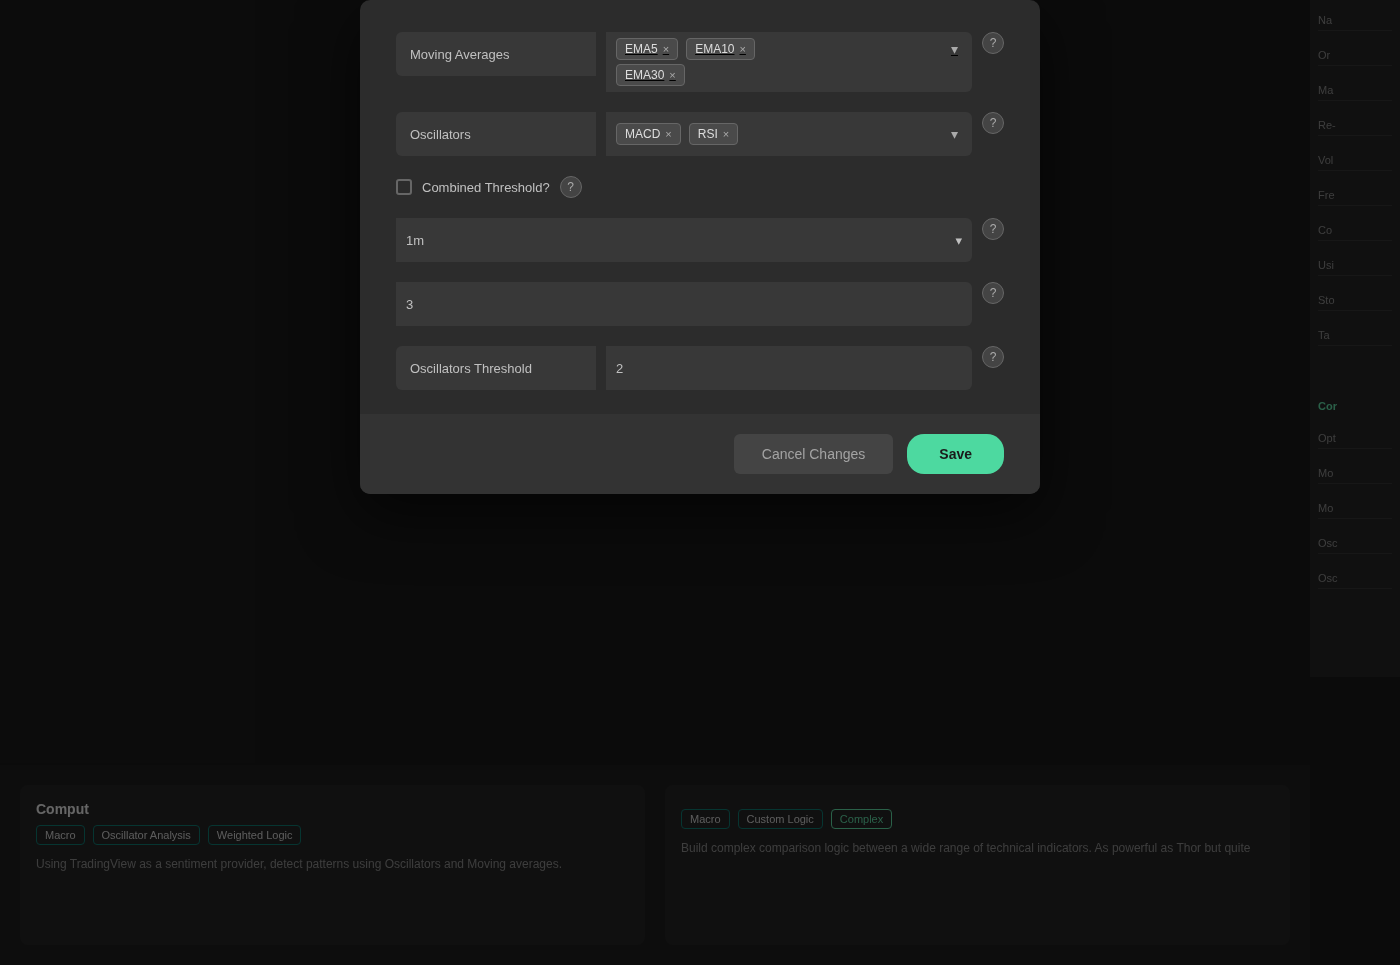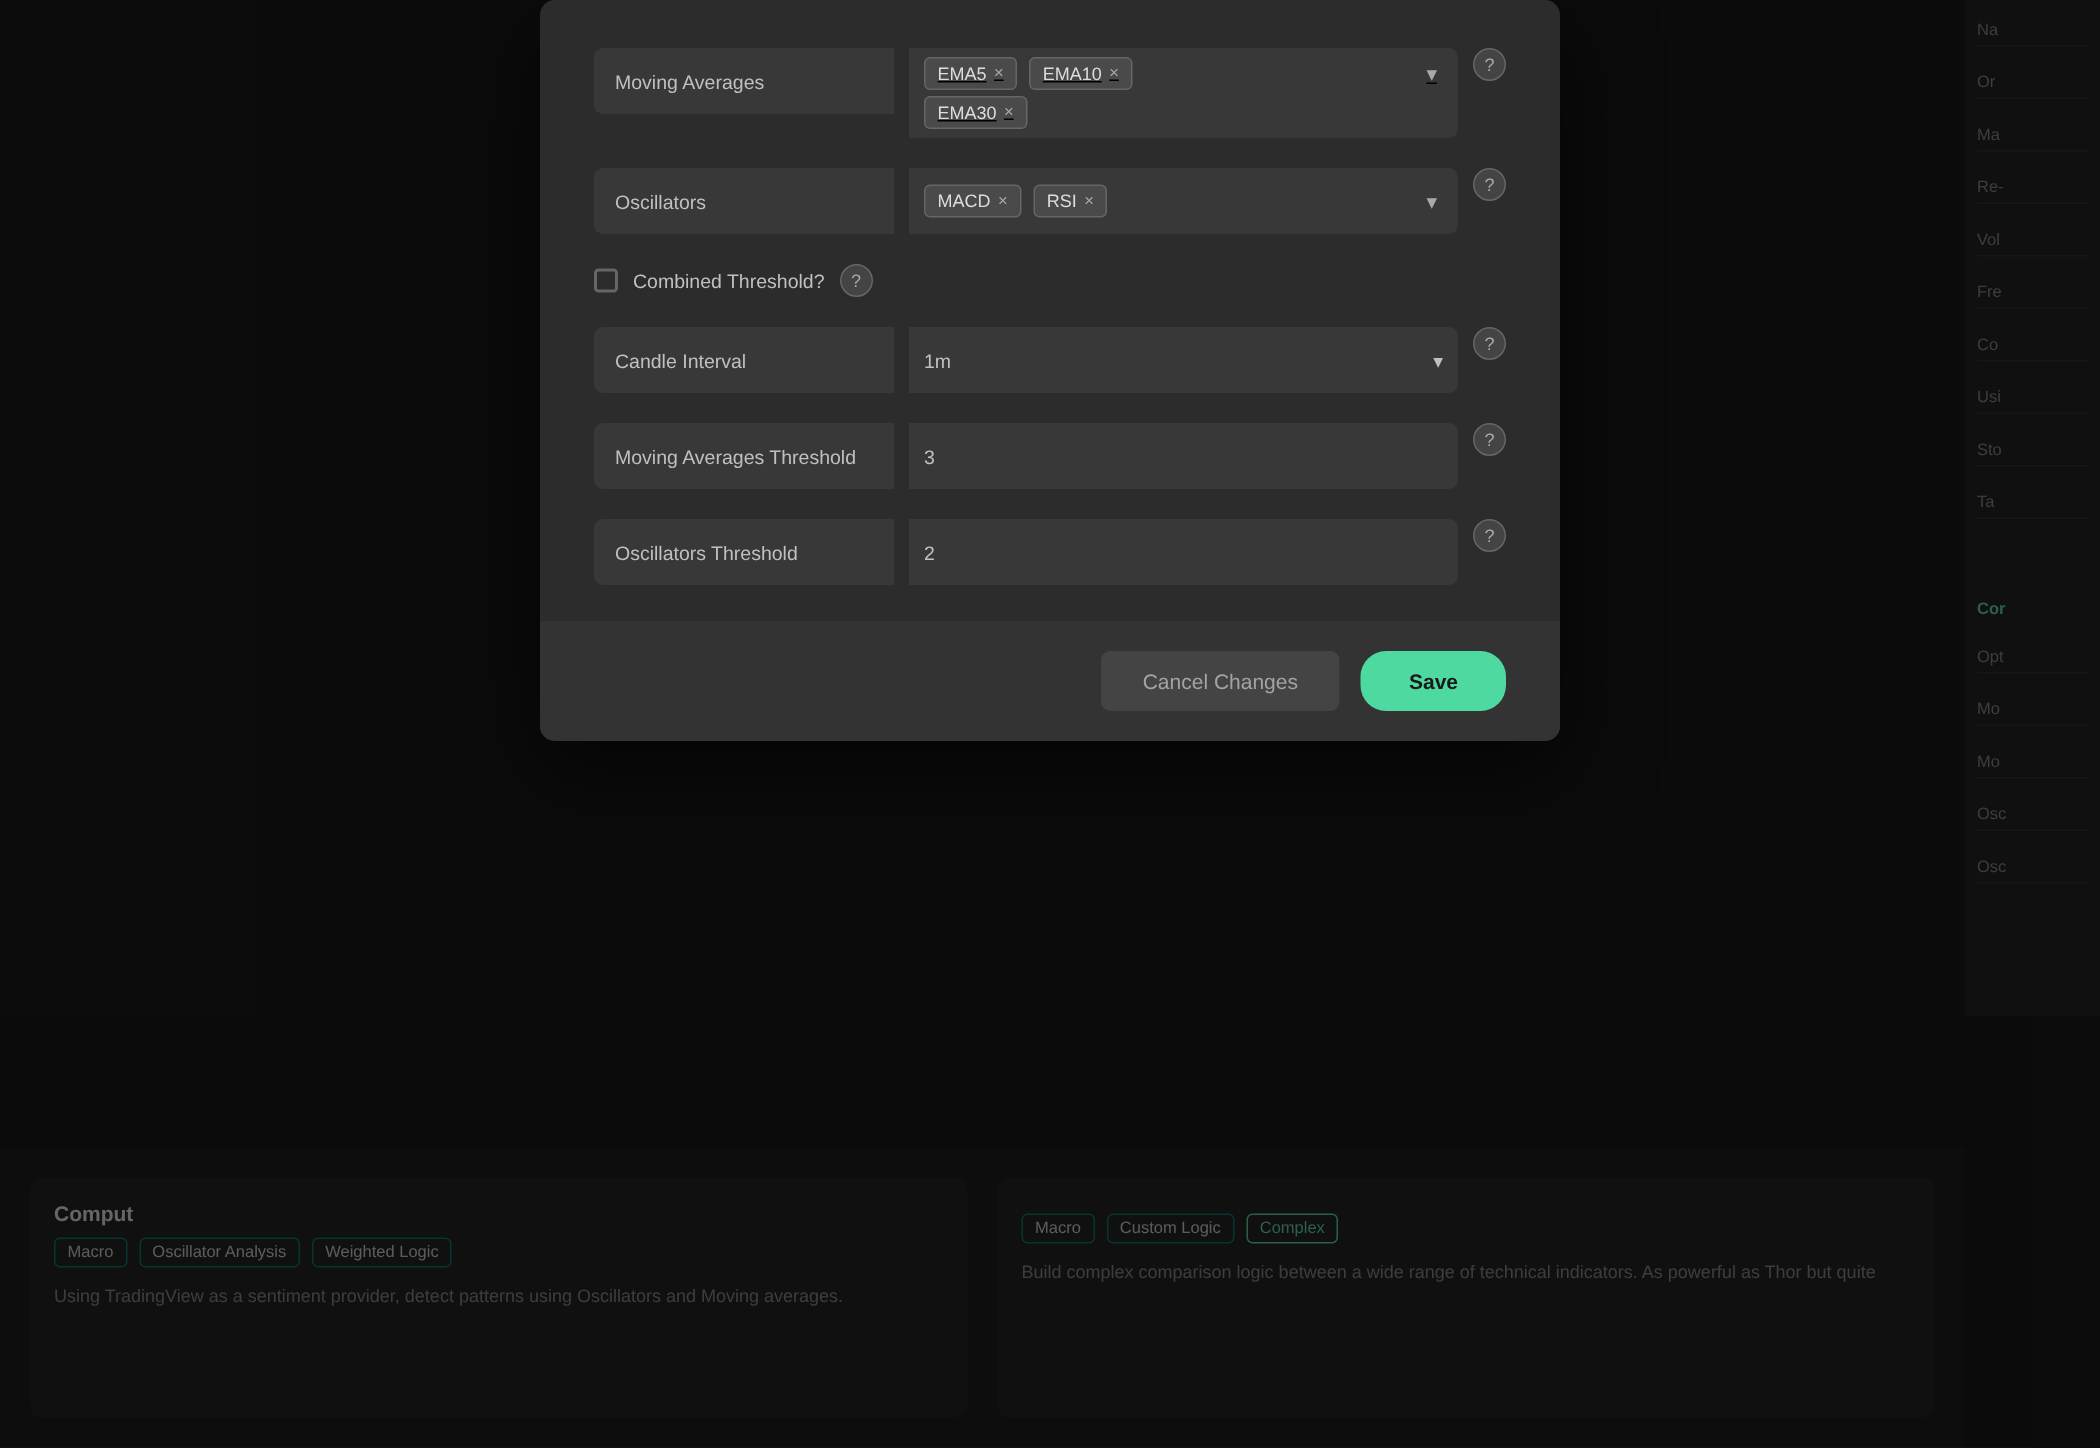--- a/index.html
+++ b/index.html
@@ -399,7 +399,6 @@
       </div>
 
       <div class="field-row">
-        <div class="field-label-box">Candle Interval</div>
         <div class="dropdown-value">
           <span>1m</span>
           <span>▾</span>

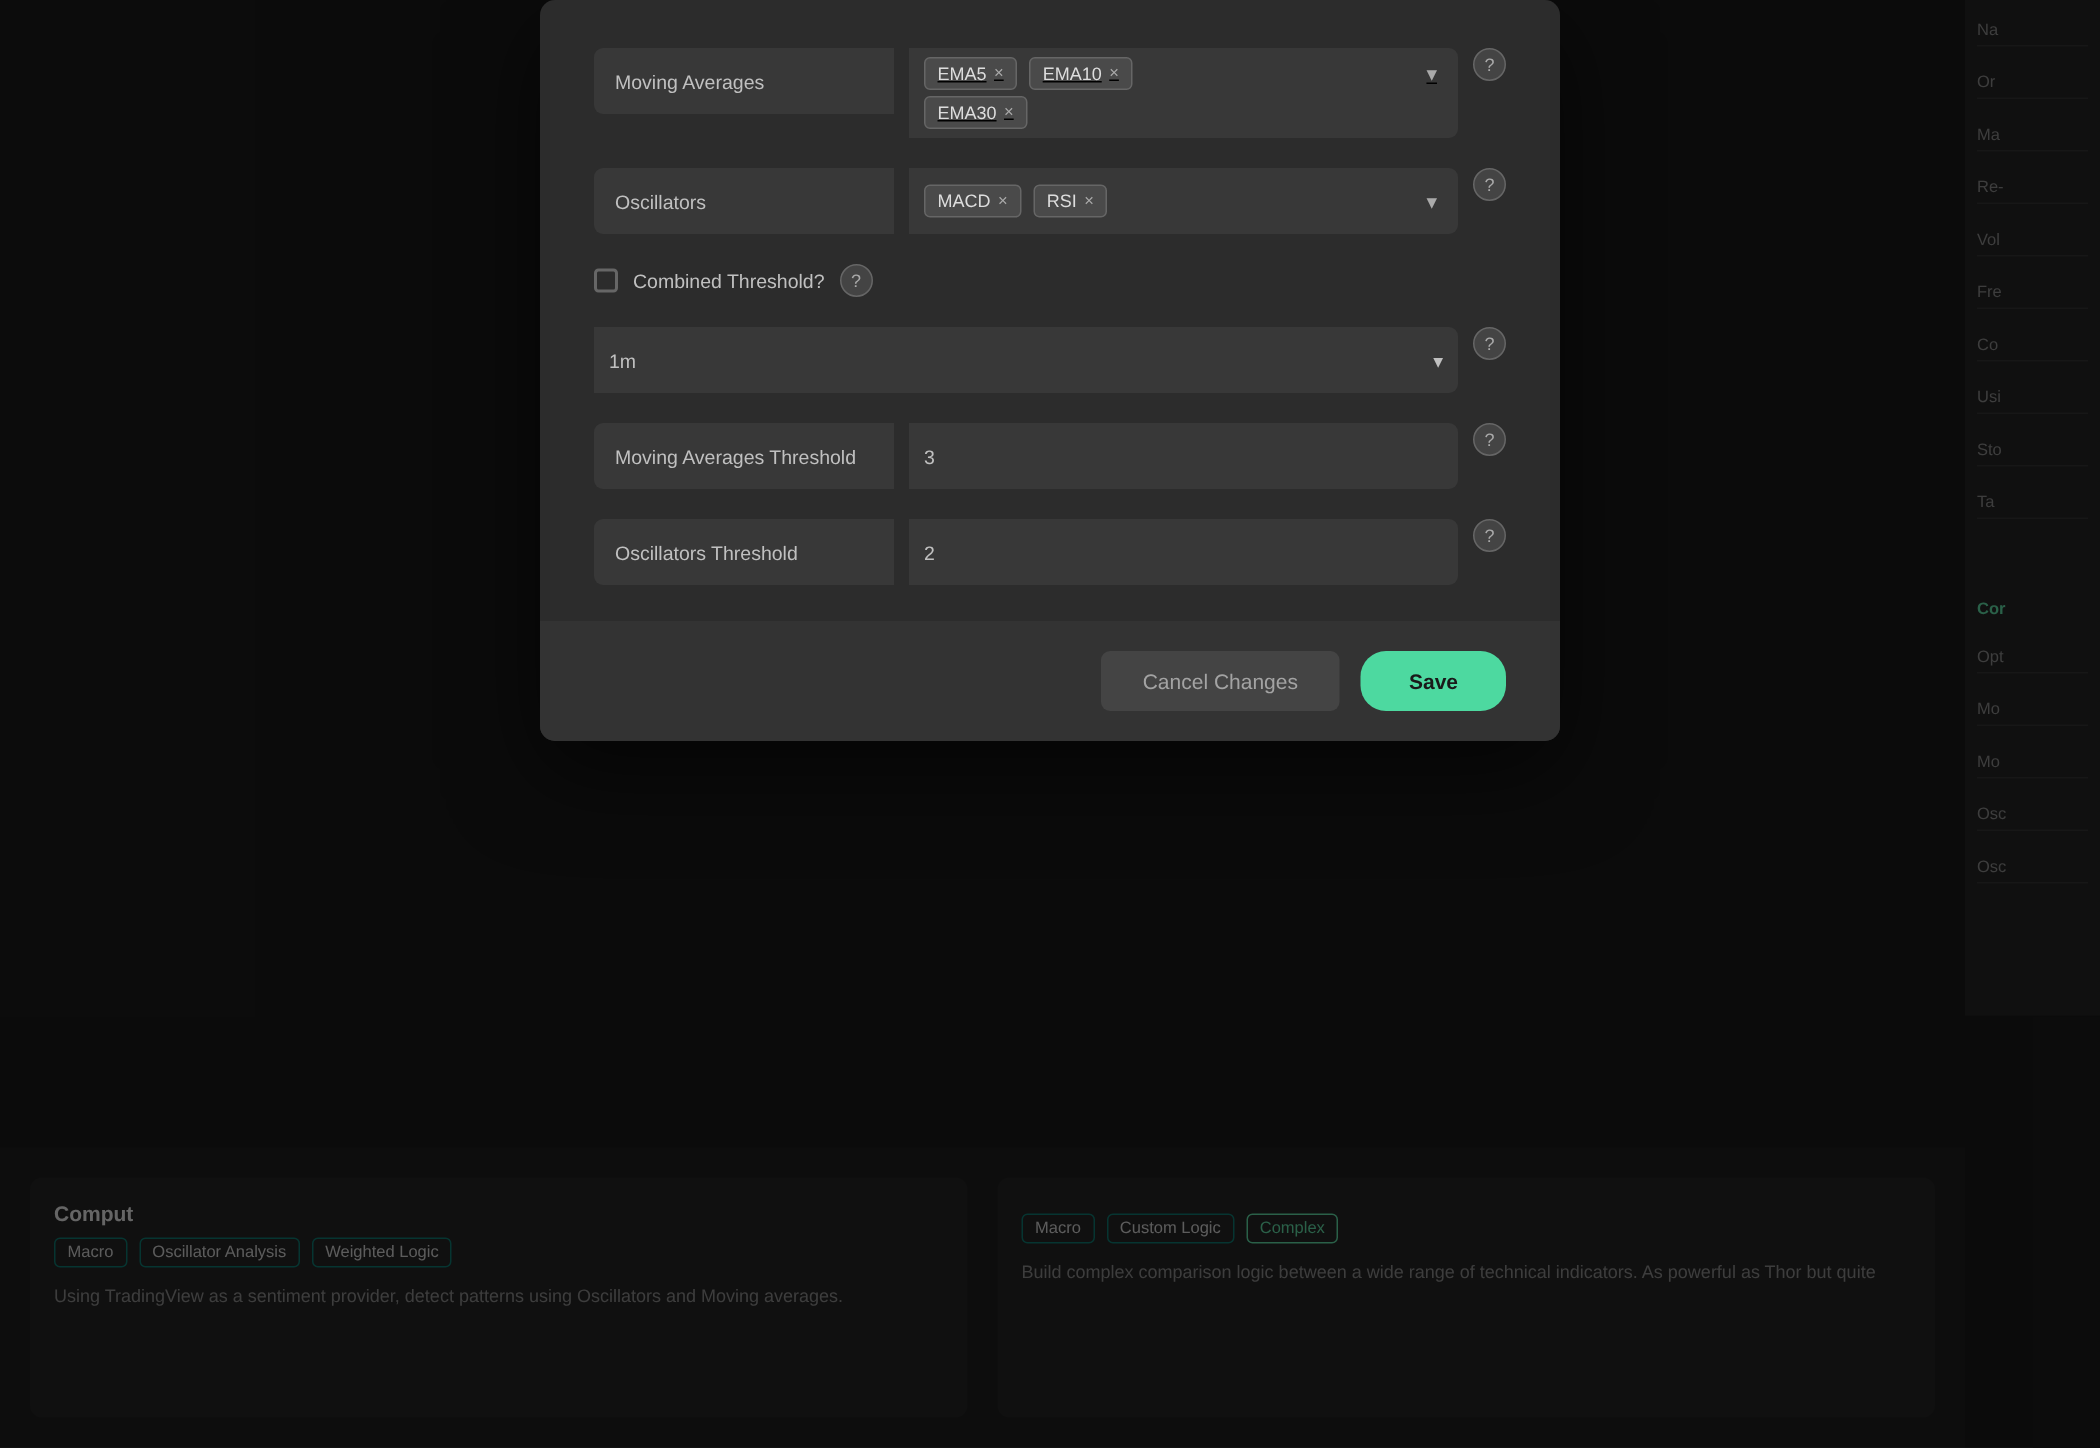--- a/index.html
+++ b/index.html
@@ -407,7 +407,6 @@
       </div>
 
       <div class="field-row">
-        <div class="field-label-box">Moving Averages Threshold</div>
         <div class="number-value">3</div>
         <div class="help-btn">?</div>
       </div>

